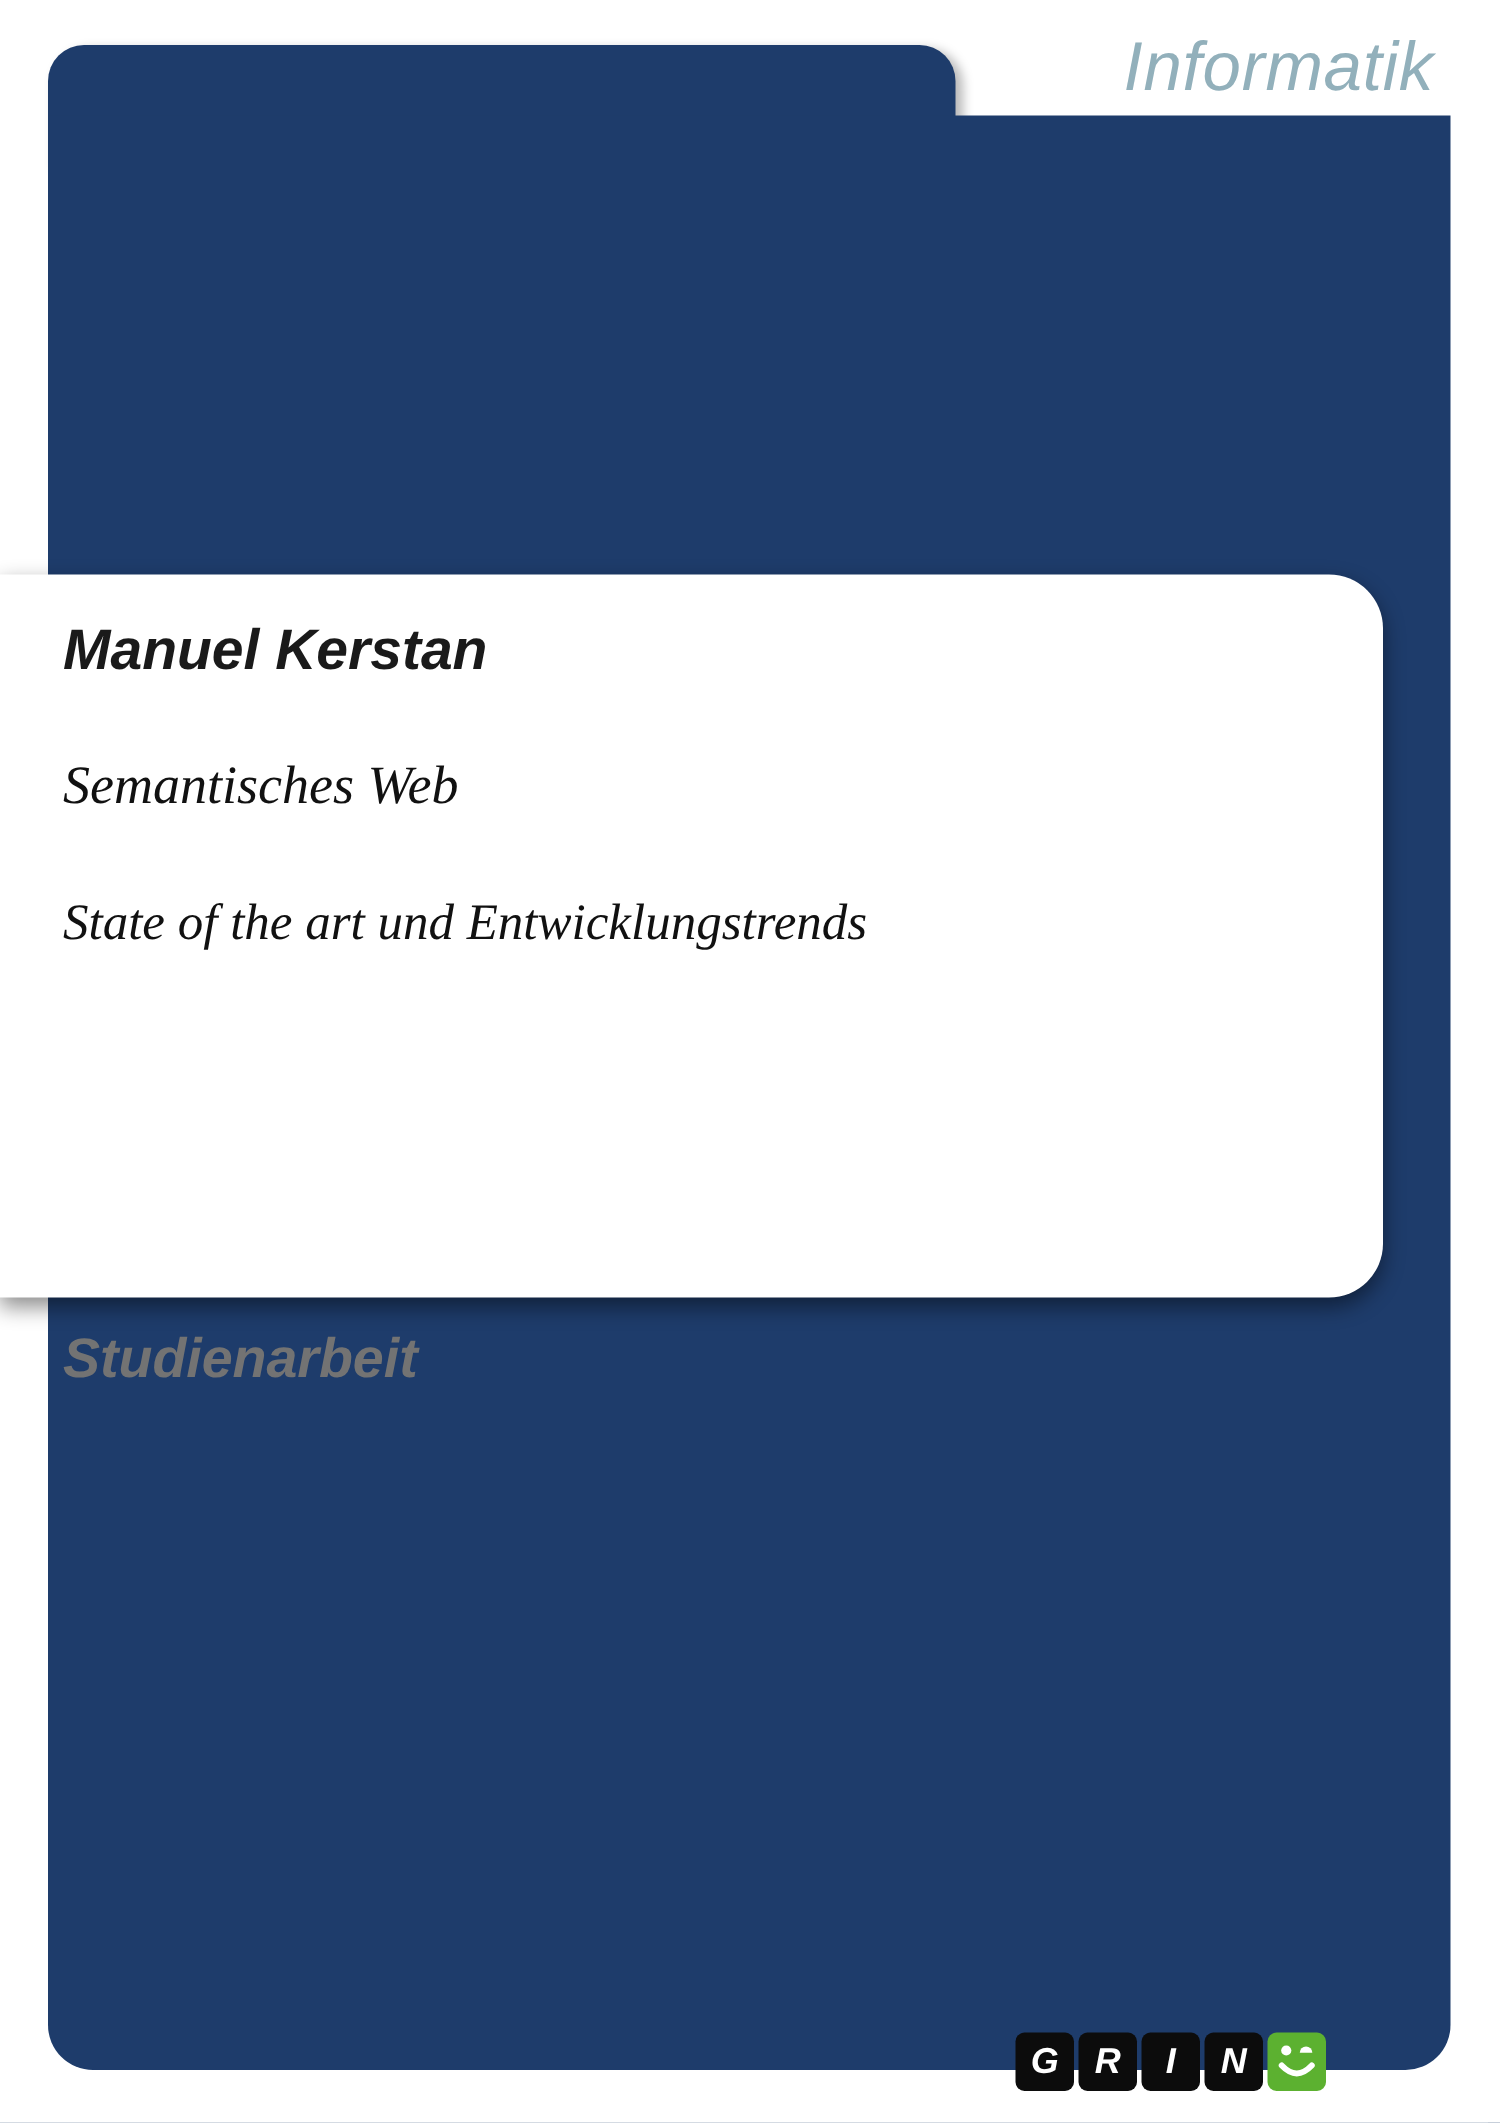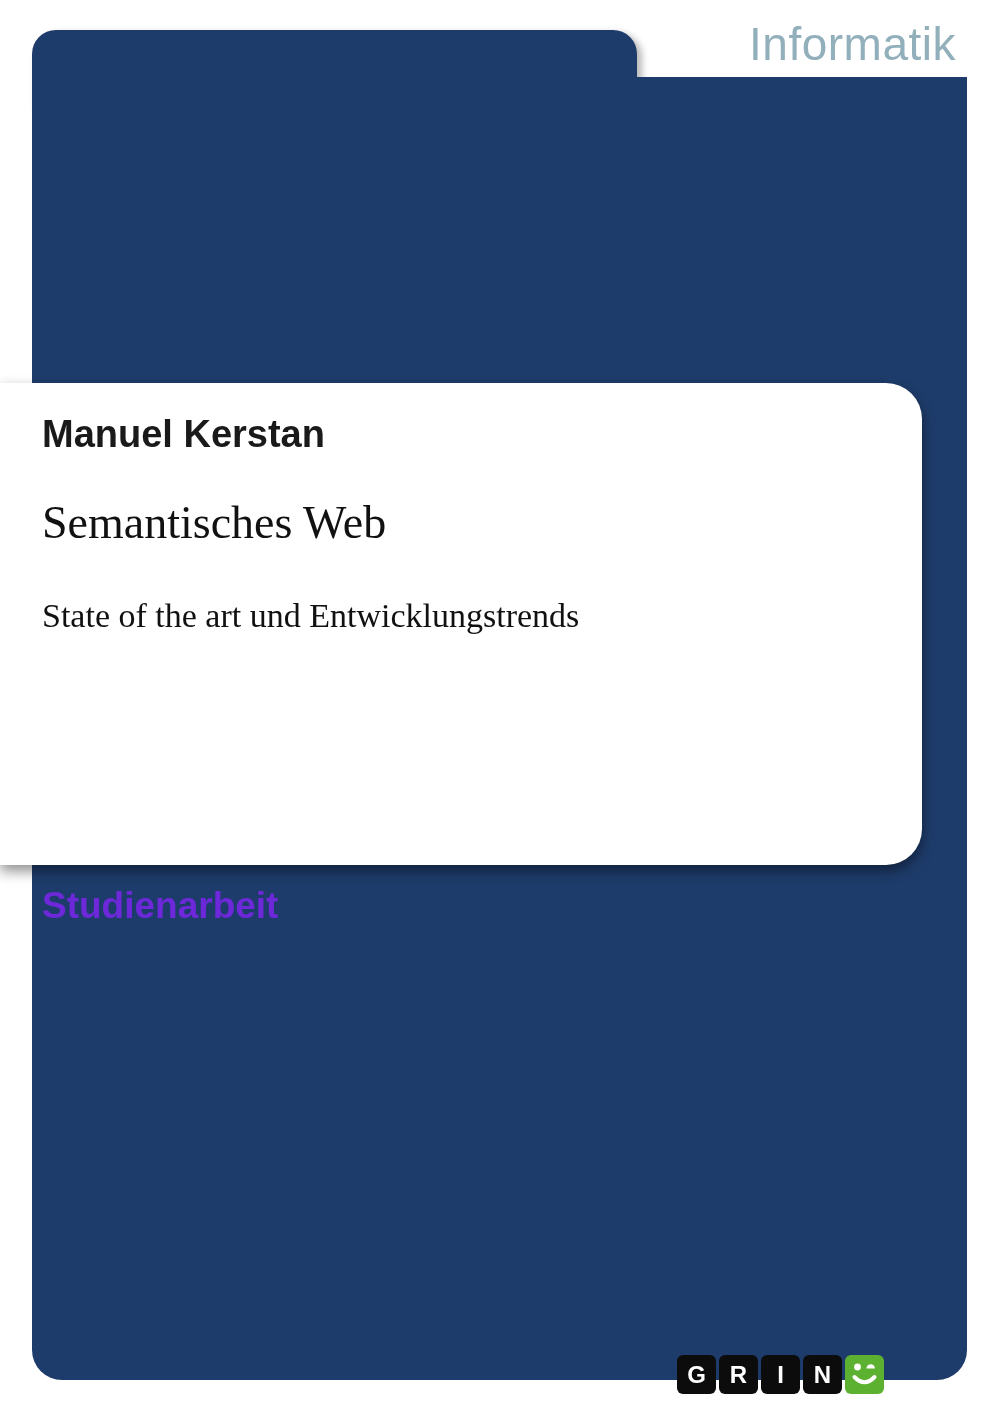--- a/index.html
+++ b/index.html
@@ -14,6 +14,7 @@
     height: 1415px;
     background: #ffffff;
     overflow: hidden;
+    font-style: italic;
   }
   
   .category {

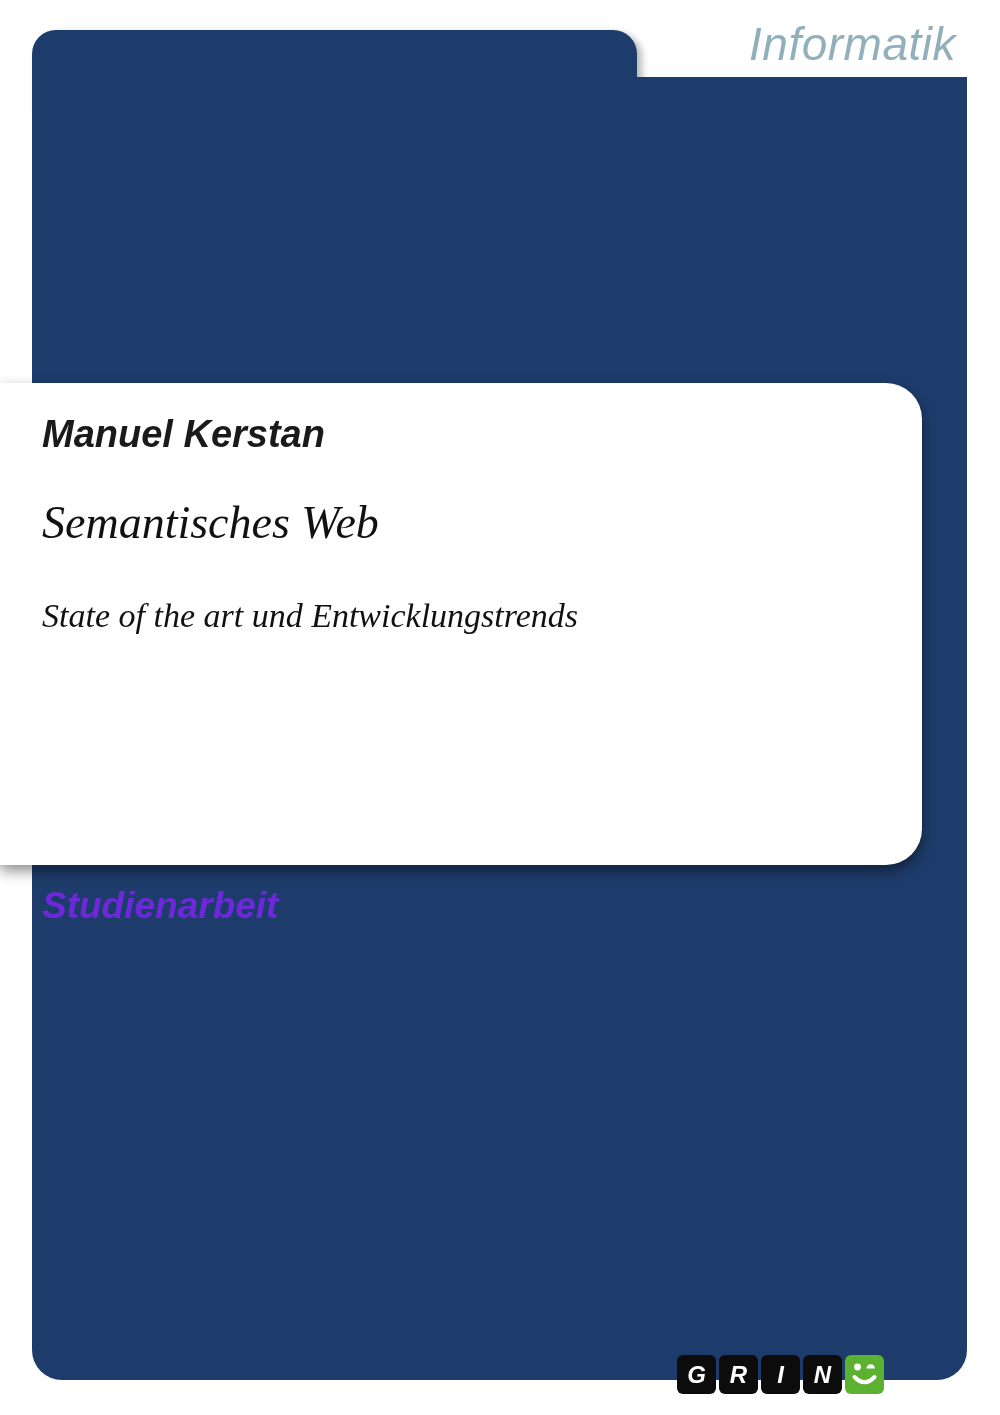--- a/index.html
+++ b/index.html
@@ -70,7 +70,7 @@
   .title {
     margin: 34px 0 0 0;
     font-family: "Liberation Serif", serif;
-    font-size: 46px;
+    font-size: 36px;
     line-height: 64px;
     font-weight: 400;
     color: #111111;

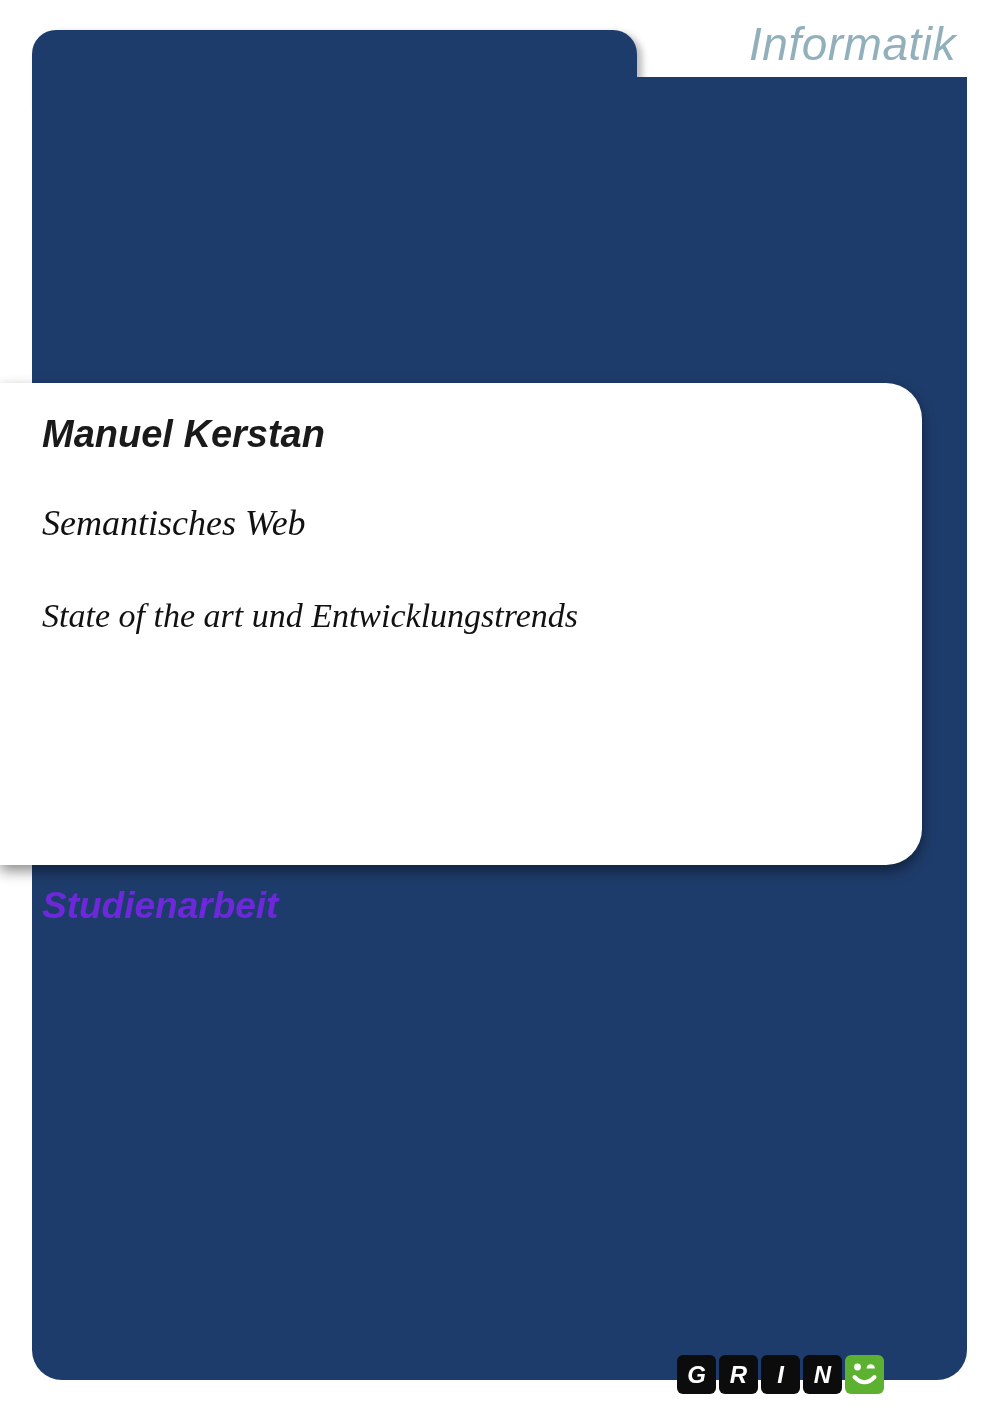--- a/index.html
+++ b/index.html
@@ -91,7 +91,7 @@
     font-size: 37px;
     line-height: 44px;
     font-weight: 700;
-    color: #6d28d9;
+    color: #737373;
   }
   
   .grin-logo {

